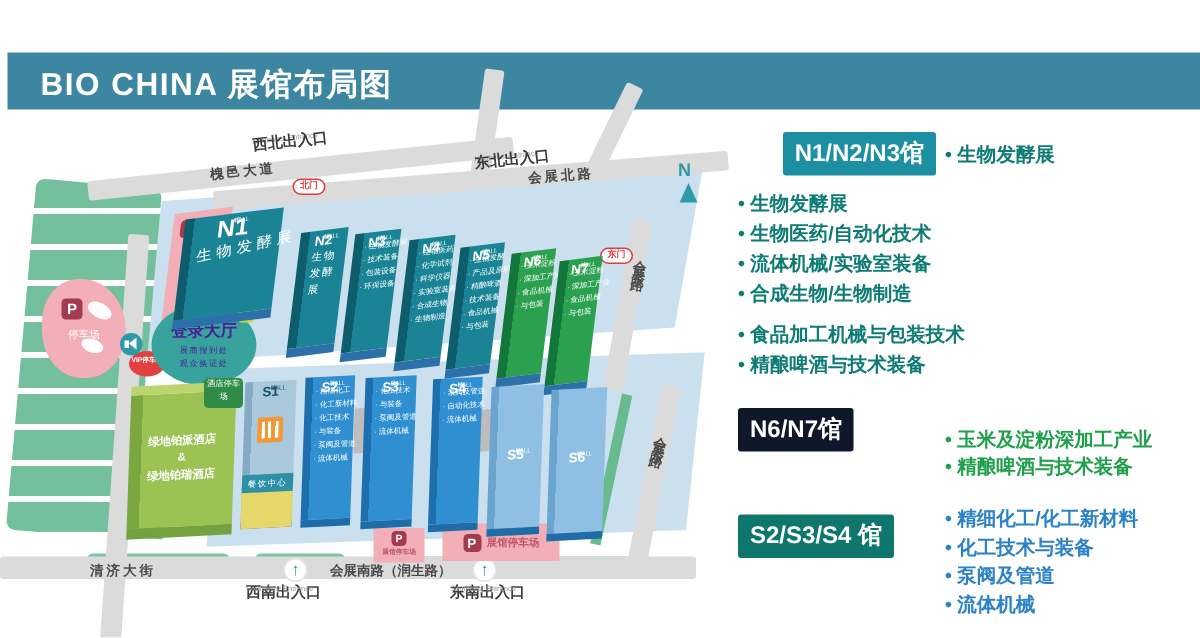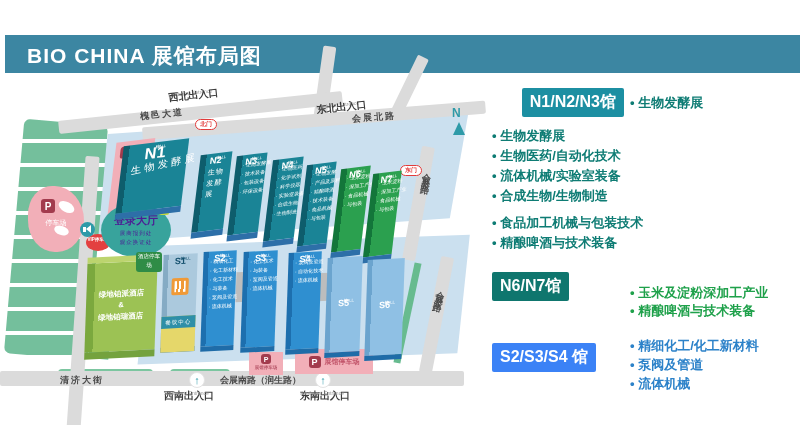--- a/index.html
+++ b/index.html
@@ -464,7 +464,7 @@
         </ul>
     </div>
     <div class="lrow lr4">
-      <div class="lbcol"><span class="lbadge" style="background: #0f766e;">N6/N7馆</span></div>
+      <div class="lbcol"><span class="lbadge" style="background: #0f172a;">N6/N7馆</span></div>
       <ul class="litems">
           <li style="color: rgb(31, 161, 75);">玉米及淀粉深加工产业</li>
           <li style="color: rgb(31, 161, 75);">精酿啤酒与技术装备</li>

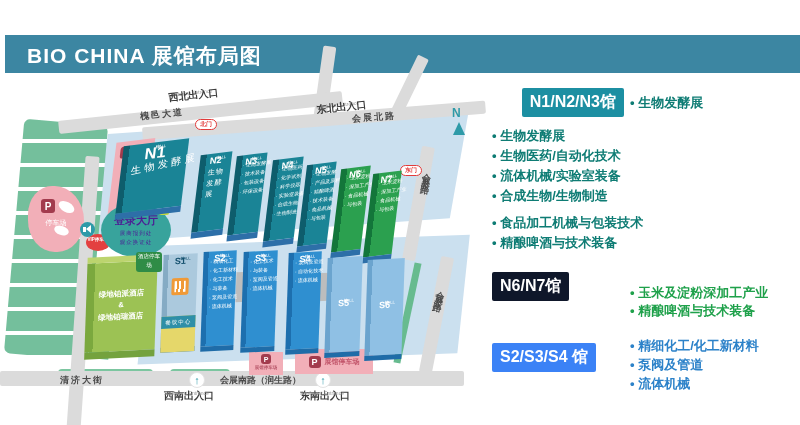--- a/index.html
+++ b/index.html
@@ -471,7 +471,7 @@
         </ul>
     </div>
     <div class="lrow lr5">
-      <div class="lbcol"><span class="lbadge" style="background: #3b82f6;">S2/S3/S4 馆</span></div>
+      <div class="lbcol"><span class="lbadge" style="background: #0f766e;">S2/S3/S4 馆</span></div>
       <ul class="litems">
           <li style="color: rgb(44, 130, 201);">精细化工/化工新材料</li>
           <li style="color: rgb(44, 130, 201);">泵阀及管道</li>

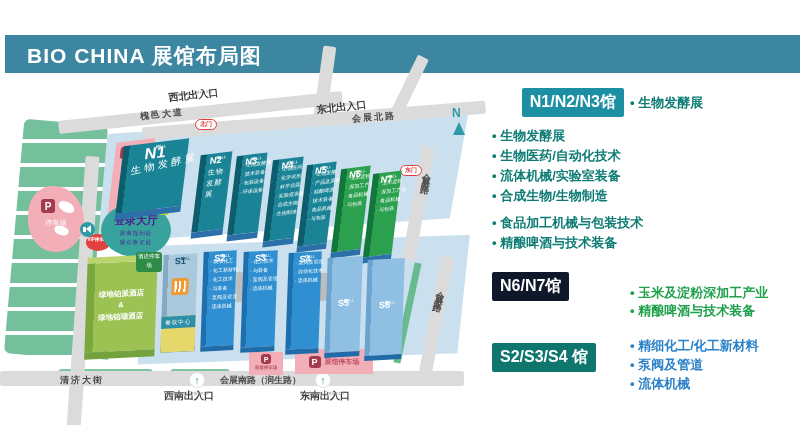--- a/index.html
+++ b/index.html
@@ -474,6 +474,7 @@
       <div class="lbcol"><span class="lbadge" style="background: #0f766e;">S2/S3/S4 馆</span></div>
       <ul class="litems">
           <li style="color: rgb(44, 130, 201);">精细化工/化工新材料</li>
+          <li style="color: rgb(44, 130, 201);">化工技术与装备</li>
           <li style="color: rgb(44, 130, 201);">泵阀及管道</li>
           <li style="color: rgb(44, 130, 201);">流体机械</li>
         </ul>

